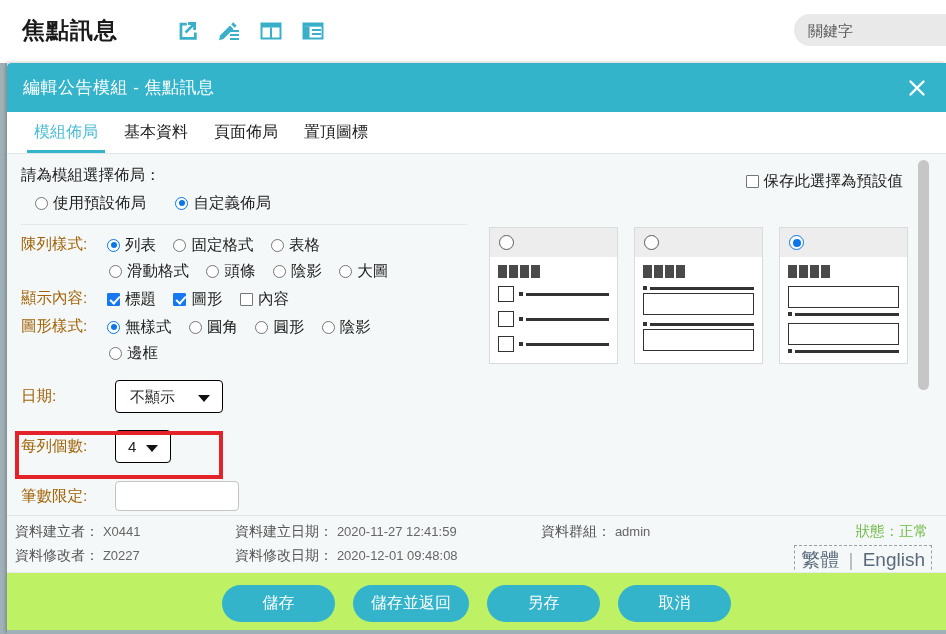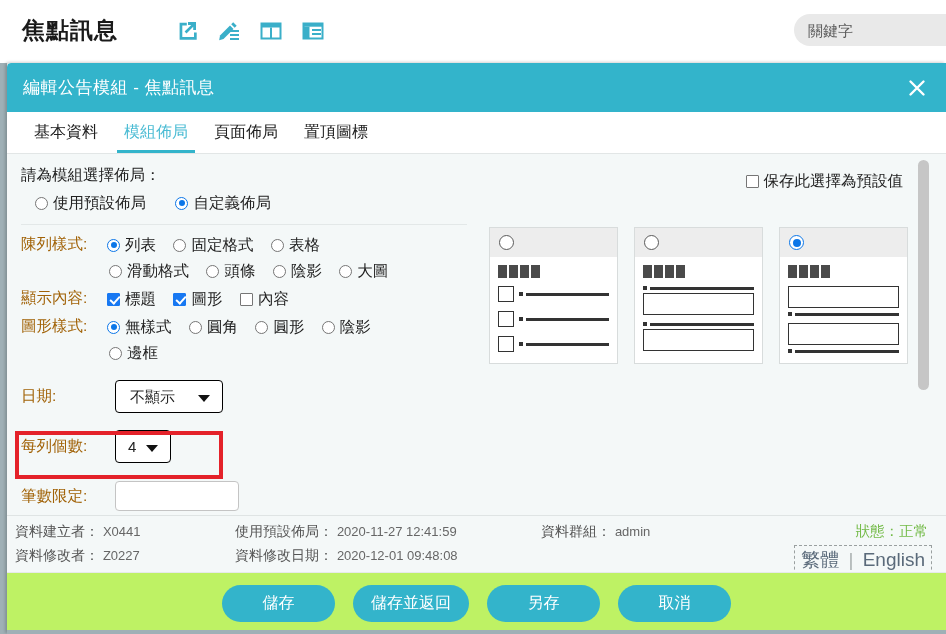--- a/index.html
+++ b/index.html
@@ -351,8 +351,8 @@
   </div>
 
   <div id="tabbar">
+    <div class="tab active">模組佈局</div>
     <div class="tab">基本資料</div>
-    <div class="tab active">模組佈局</div>
     <div class="tab">頁面佈局</div>
     <div class="tab">置頂圖標</div>
   </div>

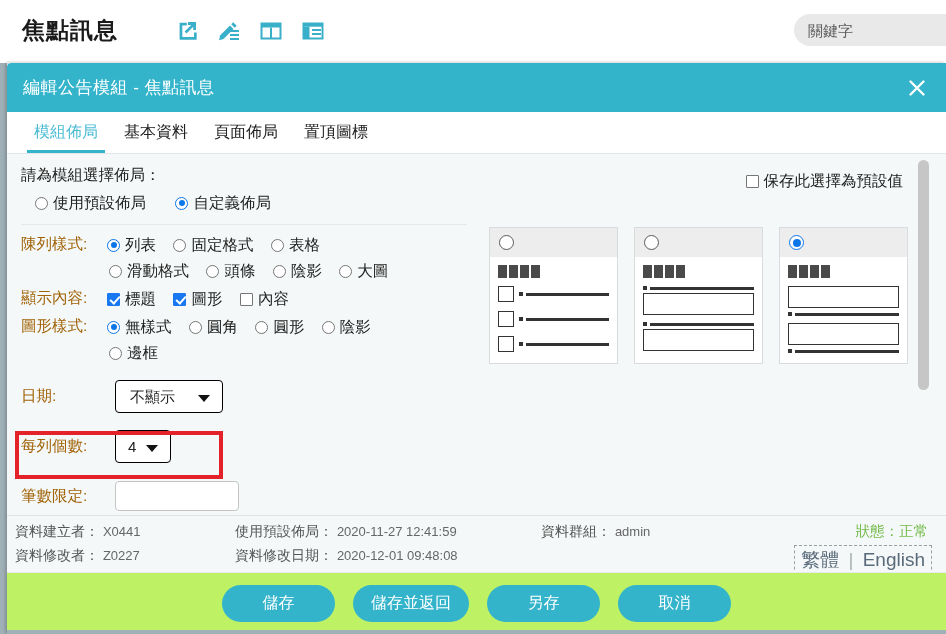--- a/index.html
+++ b/index.html
@@ -585,7 +585,7 @@
       <span class="meta-val">Z0227</span>
     </div>
     <div class="meta-line" style="left:228px; top:7px;">
-      <span class="meta-key">使用預設佈局：</span>
+      <span class="meta-key">資料建立日期：</span>
       <span class="meta-val">2020-11-27 12:41:59</span>
     </div>
     <div class="meta-line" style="left:228px; top:31px;">

